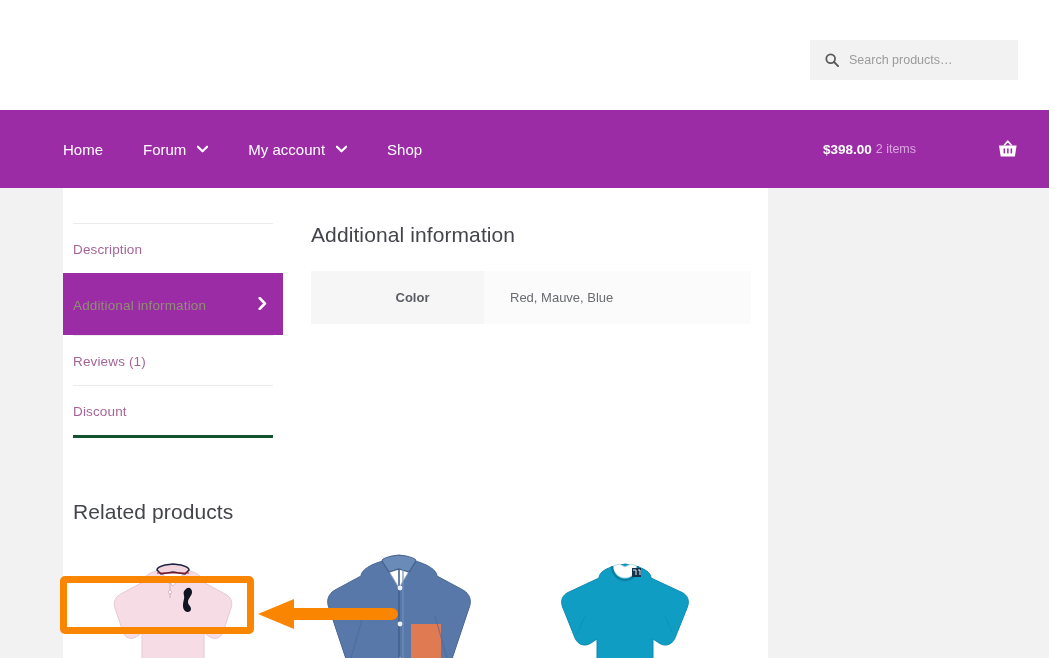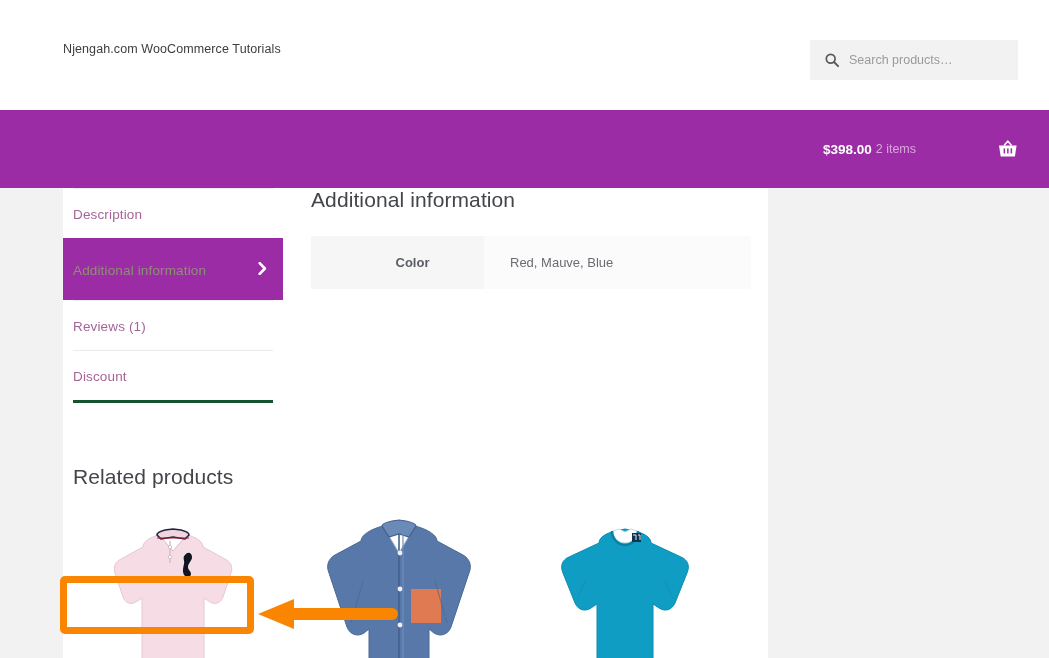--- a/index.html
+++ b/index.html
@@ -170,7 +170,6 @@
 
 <div class="site-header">
   <div class="brand">
-    <div class="brand-tagline">Njengah.com WooCommerce Tutorials</div>
   </div>
 
   <div class="search-box">

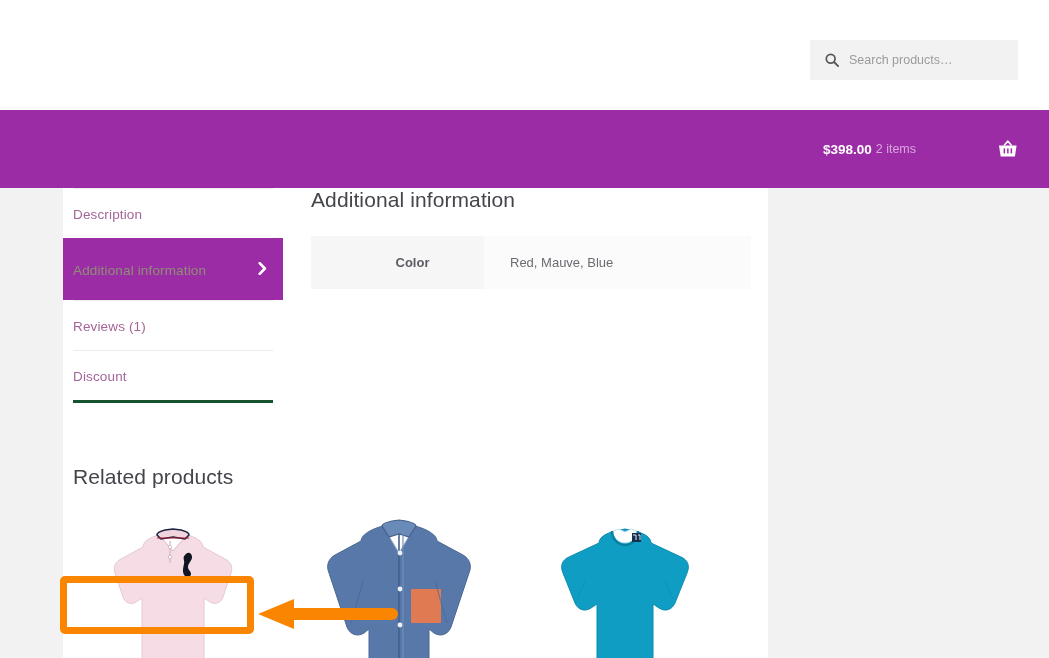--- a/index.html
+++ b/index.html
@@ -184,6 +184,30 @@
 </div>
 
 <div class="navbar">
+  <ul class="nav-menu">
+    <li class="nav-item">
+      <span>Home</span>
+    </li>
+    <li class="nav-item">
+      <span>Forum</span>
+      <span class="caret">
+        <svg width="11" height="8" viewBox="0 0 12 8">
+            <path d="M1 1.5 L6 6.5 L11 1.5" fill="none" stroke="#ffffff" stroke-width="2.4" stroke-linecap="round" stroke-linejoin="round"></path>
+          </svg>
+      </span>
+    </li>
+    <li class="nav-item">
+      <span>My account</span>
+      <span class="caret">
+        <svg width="11" height="8" viewBox="0 0 12 8">
+            <path d="M1 1.5 L6 6.5 L11 1.5" fill="none" stroke="#ffffff" stroke-width="2.4" stroke-linecap="round" stroke-linejoin="round"></path>
+          </svg>
+      </span>
+    </li>
+    <li class="nav-item">
+      <span>Shop</span>
+    </li>
+  </ul>
 
   <div class="cart-area">
     <span class="cart-amount">$398.00</span>

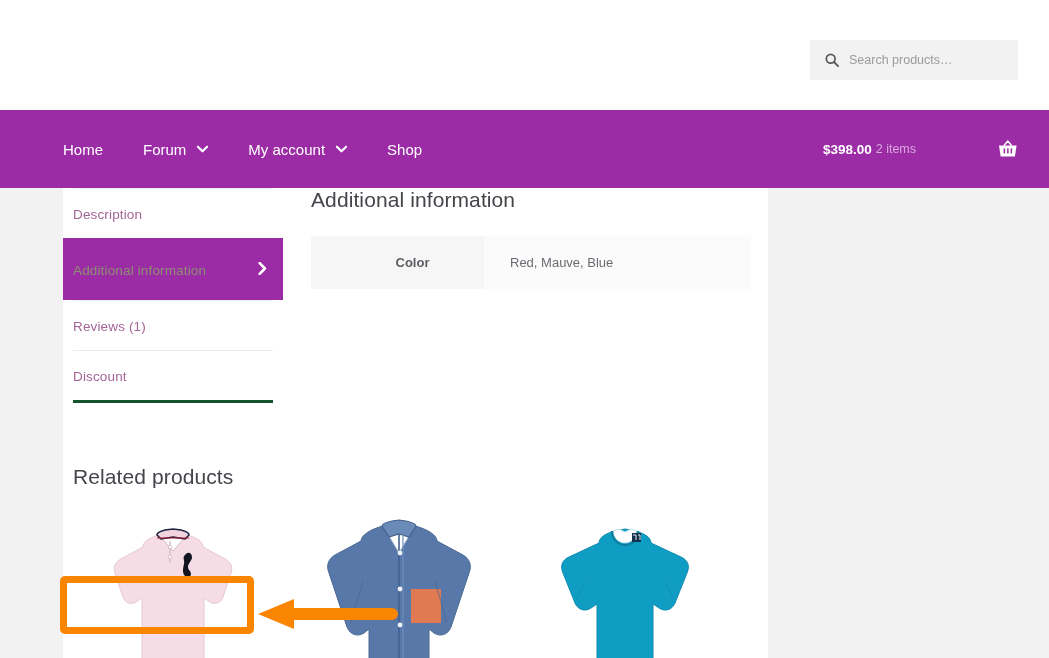--- a/index.html
+++ b/index.html
@@ -81,6 +81,7 @@
   }
   .product-tabs-layout {
     display: flex;
+    margin-top: 35px;
   }
   .tabs-col { width: 210px; flex: 0 0 210px; padding-left: 10px; }
   .tab-list { list-style: none; }

